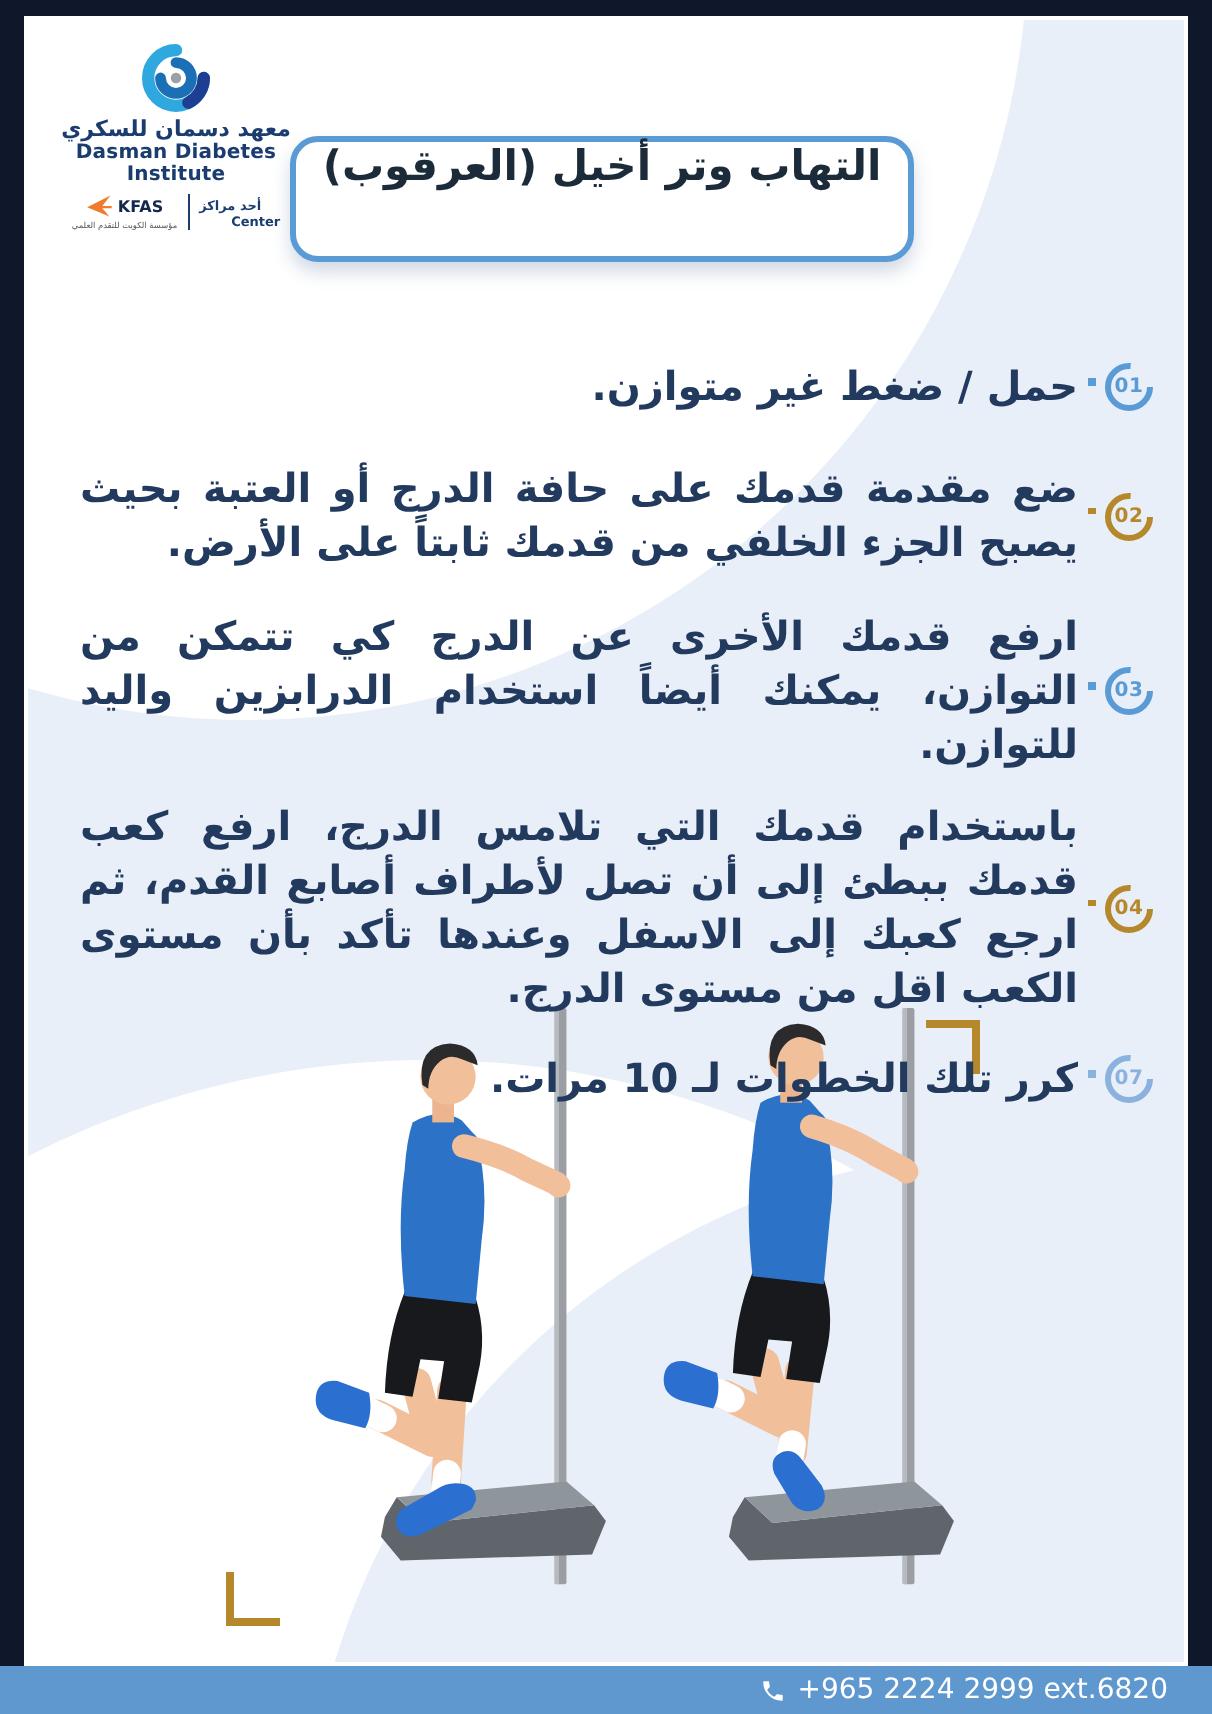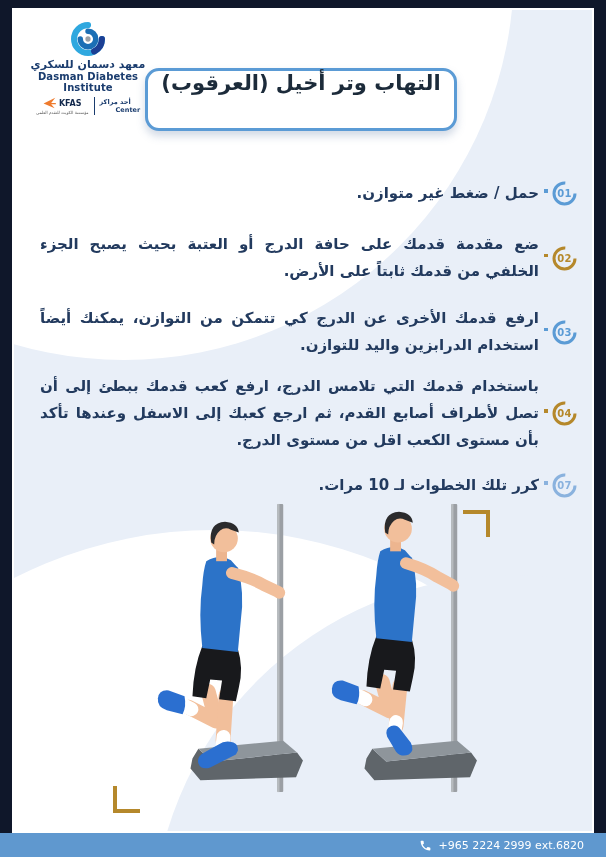--- a/index.html
+++ b/index.html
@@ -18,7 +18,7 @@
   .logo-swirl { display:block; margin:0 auto 2px auto; }
   .logo-ar { font-size:11px; font-weight:bold; color:#1A3C6E; direction:rtl; }
   .logo-en { font-size:10px; font-weight:bold; color:#1A3C6E; letter-spacing:0.1px; }
-  .kfas-row { margin-top:4px; display:flex; align-items:center; justify-content:center; gap:5px; }
+  .kfas-row { margin-top:4px; display:flex; align-items:flex-end; justify-content:center; gap:5px; }
   .kfas-left { display:flex; flex-direction:column; align-items:center; }
   .kfas-logo-line { display:flex; align-items:center; gap:2px; }
   .kfas-word { font-size:8px; font-weight:bold; color:#12284C; }

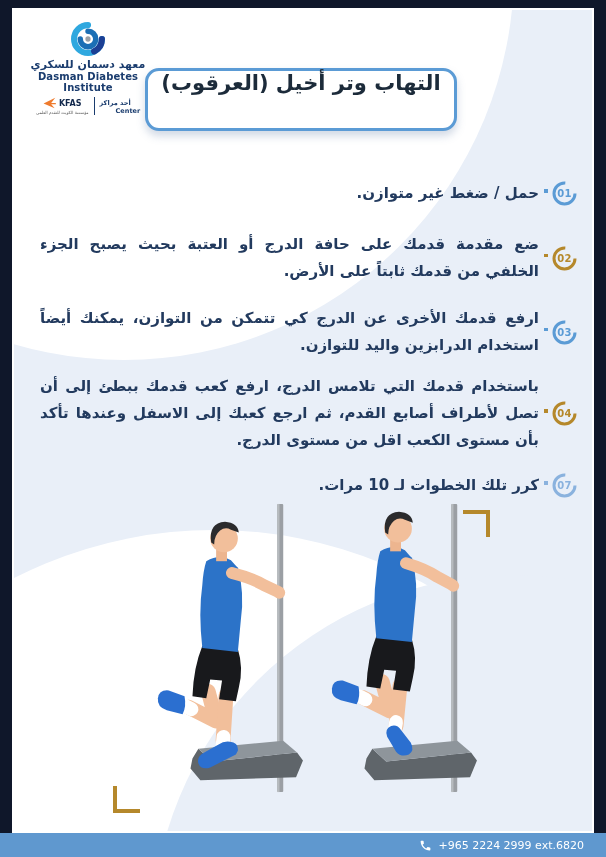--- a/index.html
+++ b/index.html
@@ -42,7 +42,7 @@
   .badge-num { position:absolute; inset:0; display:flex; align-items:center; justify-content:center;
     font-size:10px; font-weight:bold; letter-spacing:0.3px; direction:ltr; }
   .badge-dot { position:absolute; left:-7px; top:9px; width:3.5px; height:3.5px; }
-  .step-text { flex:1; font-size:15px; font-weight:bold; color:#223A5E; line-height:27px;
+  .step-text { flex:1; font-size:20px; font-weight:bold; color:#223A5E; line-height:27px;
     text-align:justify; text-align-last:right; }
   .single { text-align:right; }
 

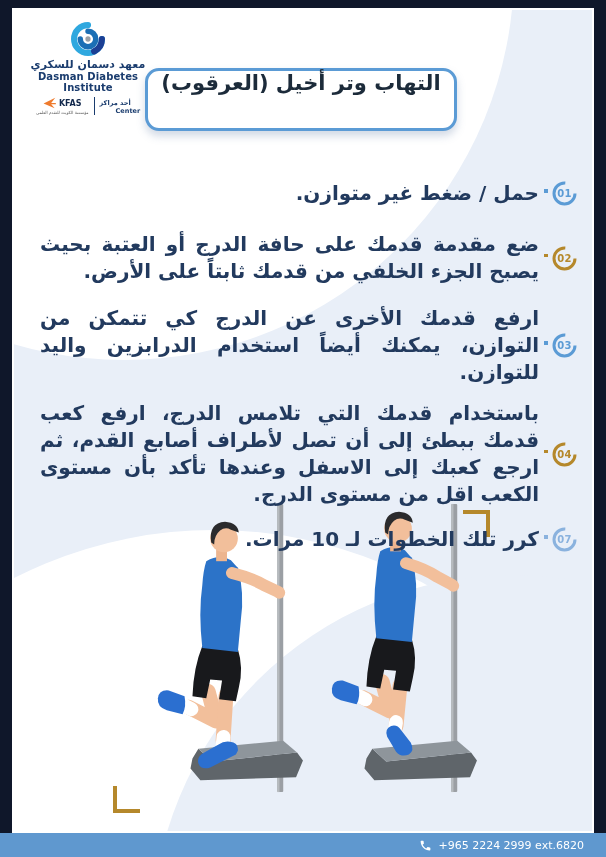--- a/index.html
+++ b/index.html
@@ -56,7 +56,7 @@
   
   .footer { position:absolute; left:0; right:0; bottom:0; height:24px; background:#5F98CF;
     display:flex; align-items:center; justify-content:flex-end; gap:78px; padding-right:22px; z-index:10; }
-  .footer-item { display:flex; align-items:center; gap:6px; color:#ffffff; font-size:11px; }
+  .footer-item { display:flex; align-items:center; gap:6px; color:#ffffff; font-size:14px; }
 </style>
 </head>
 <body>

